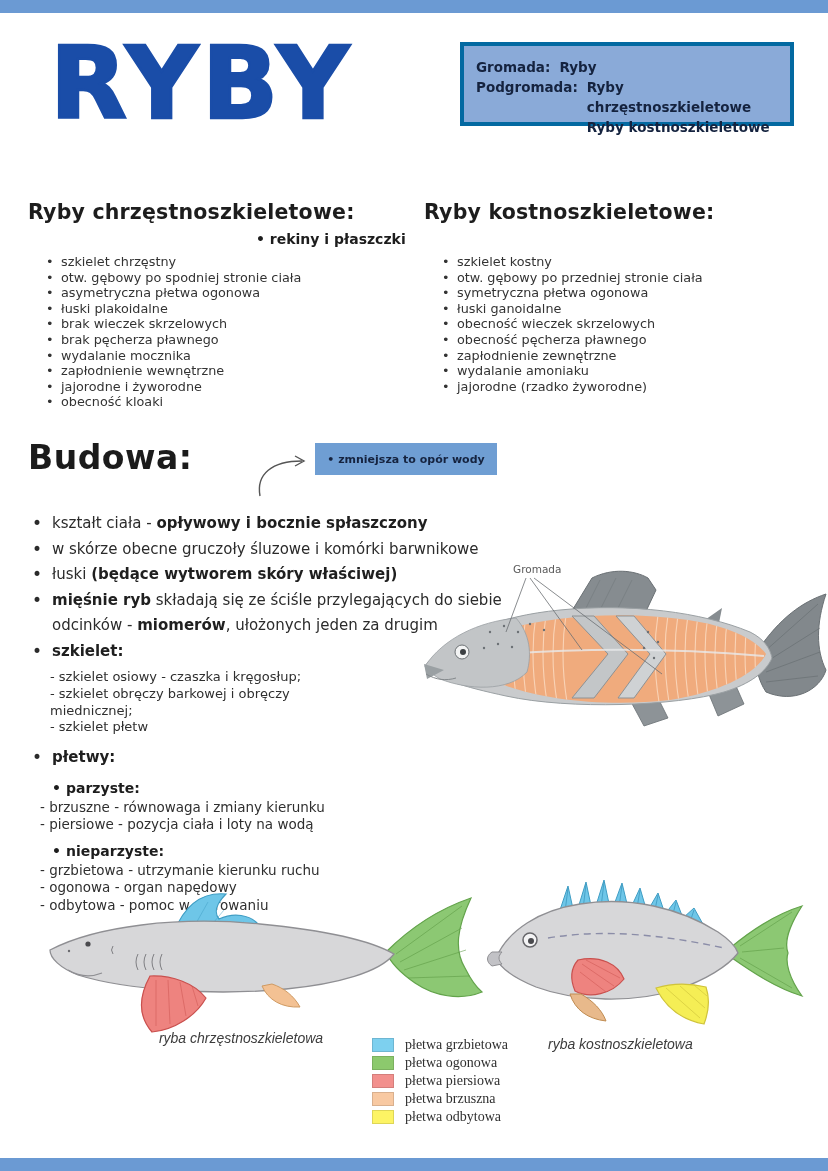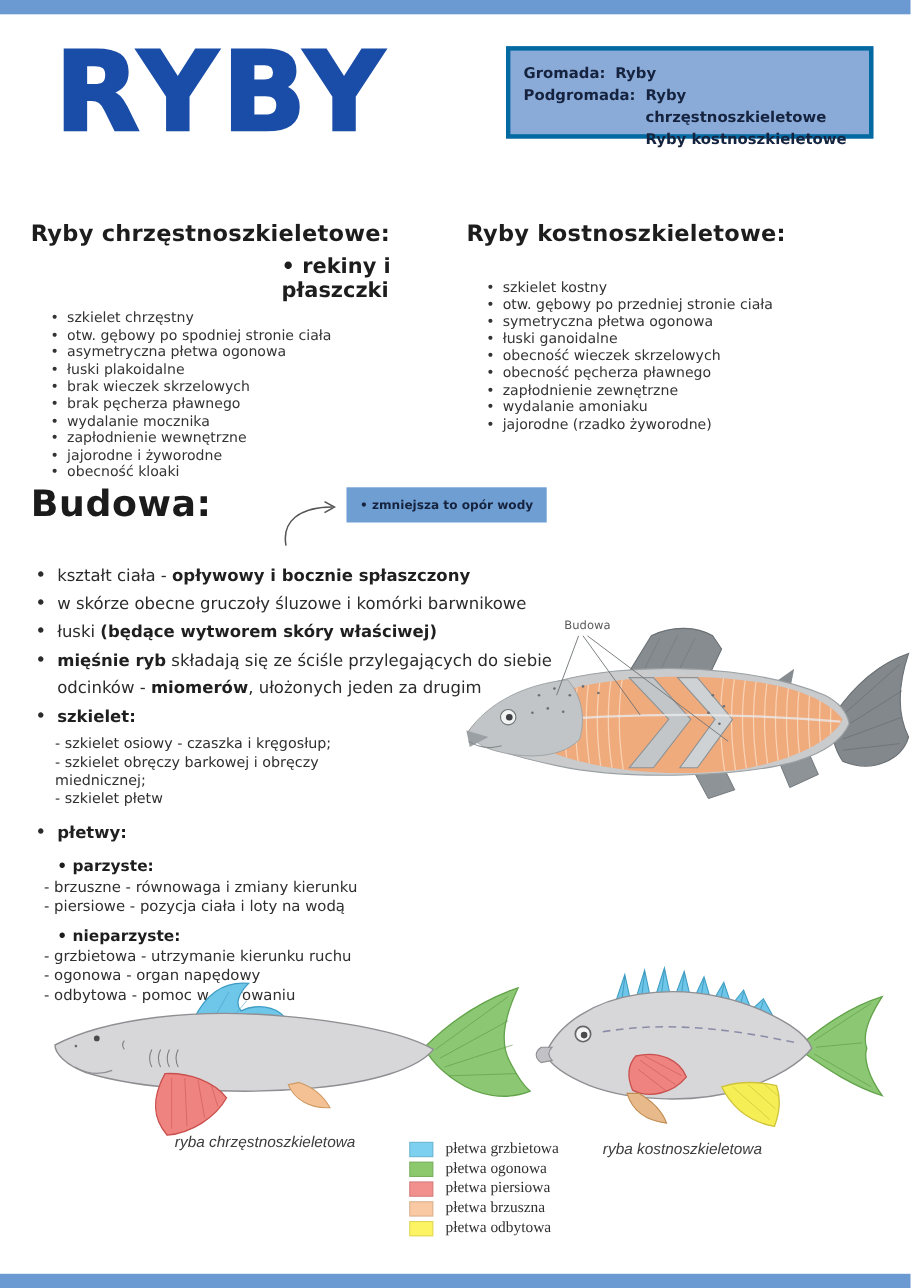--- a/index.html
+++ b/index.html
@@ -23,7 +23,7 @@
   .col-left{left:28px}
   .col-right{left:424px}
   .col h2{font-size:20.5px;font-weight:bold;color:#1d1d1d;letter-spacing:.2px}
-  .subnote{margin:7px 0 3px 228px;font-size:19px;font-weight:bold;color:#1d1d1d}
+  .subnote{margin:7px 0 3px 228px;font-size:14px;font-weight:bold;color:#1d1d1d}
   .subnote::before{content:"• ";}
   .col-right .list{margin-top:30px}
   .col-left .list{margin-top:7px}

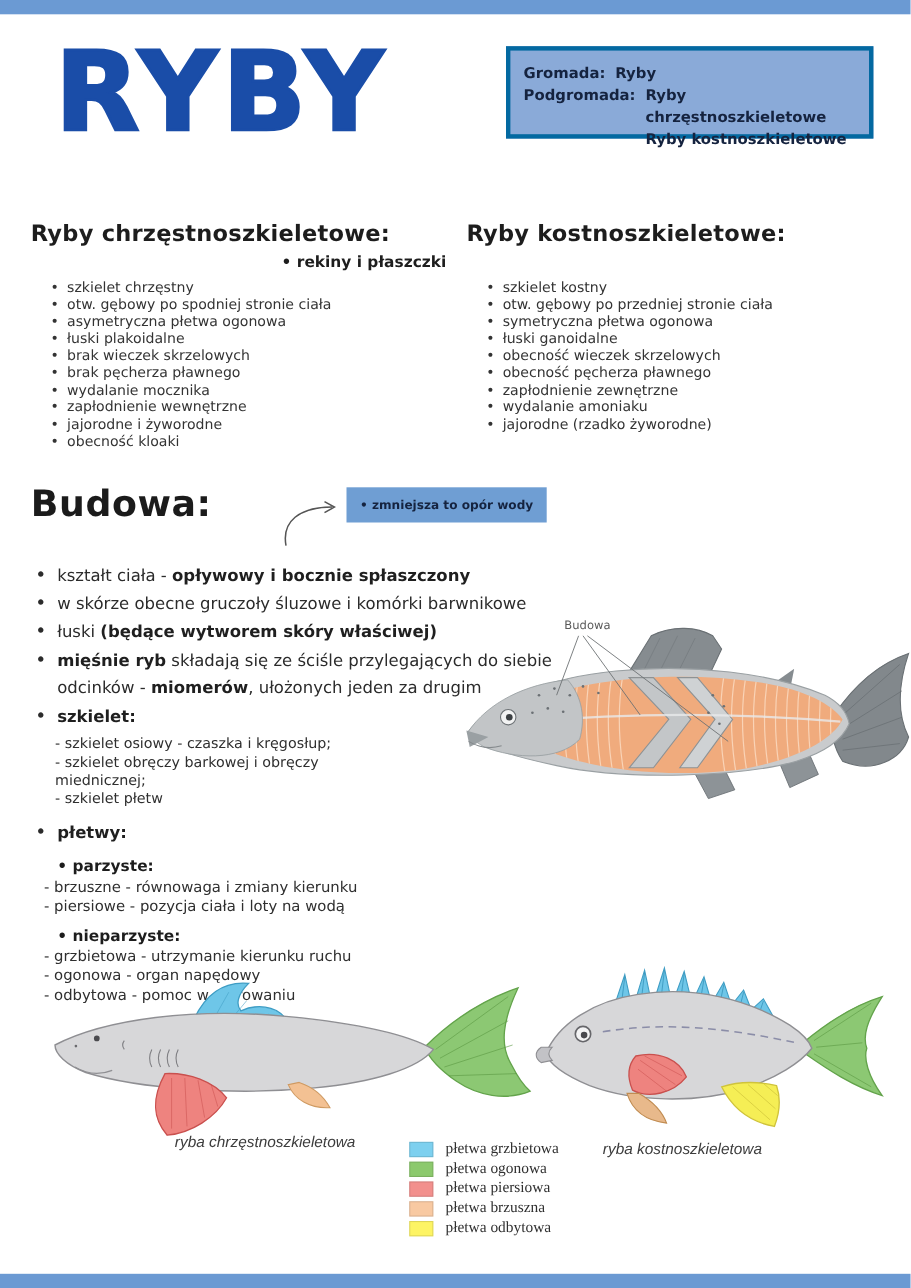--- a/index.html
+++ b/index.html
@@ -244,7 +244,7 @@
       <path d="M114,26 L242,122" fill="none"></path>
     </g>
   </svg>
-  <div class="miolabel">Budowa</div>
+  <div class="miolabel">Gromada</div>
 
   <svg class="fishsvg" style="left:38px;top:888px" width="445" height="150" viewBox="0 0 445 150">
 

